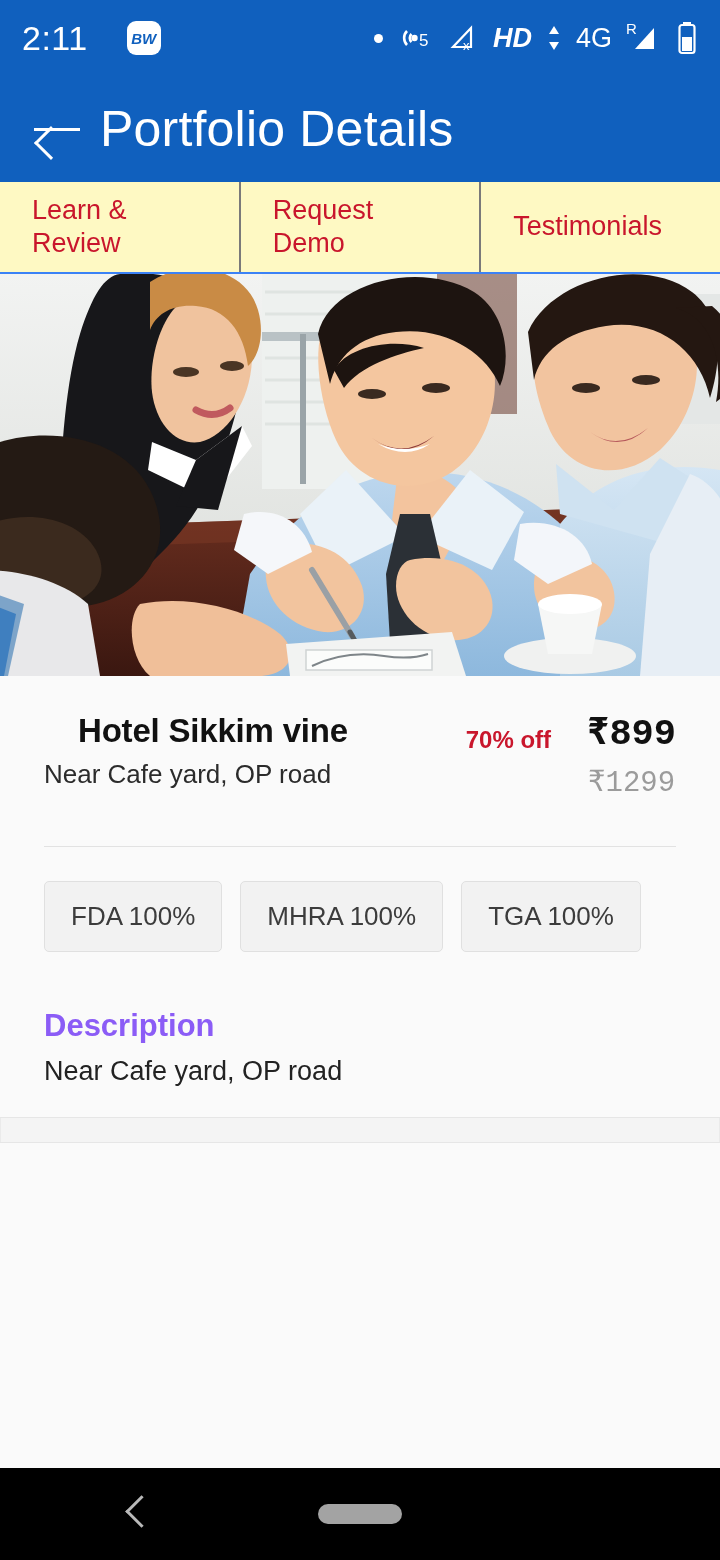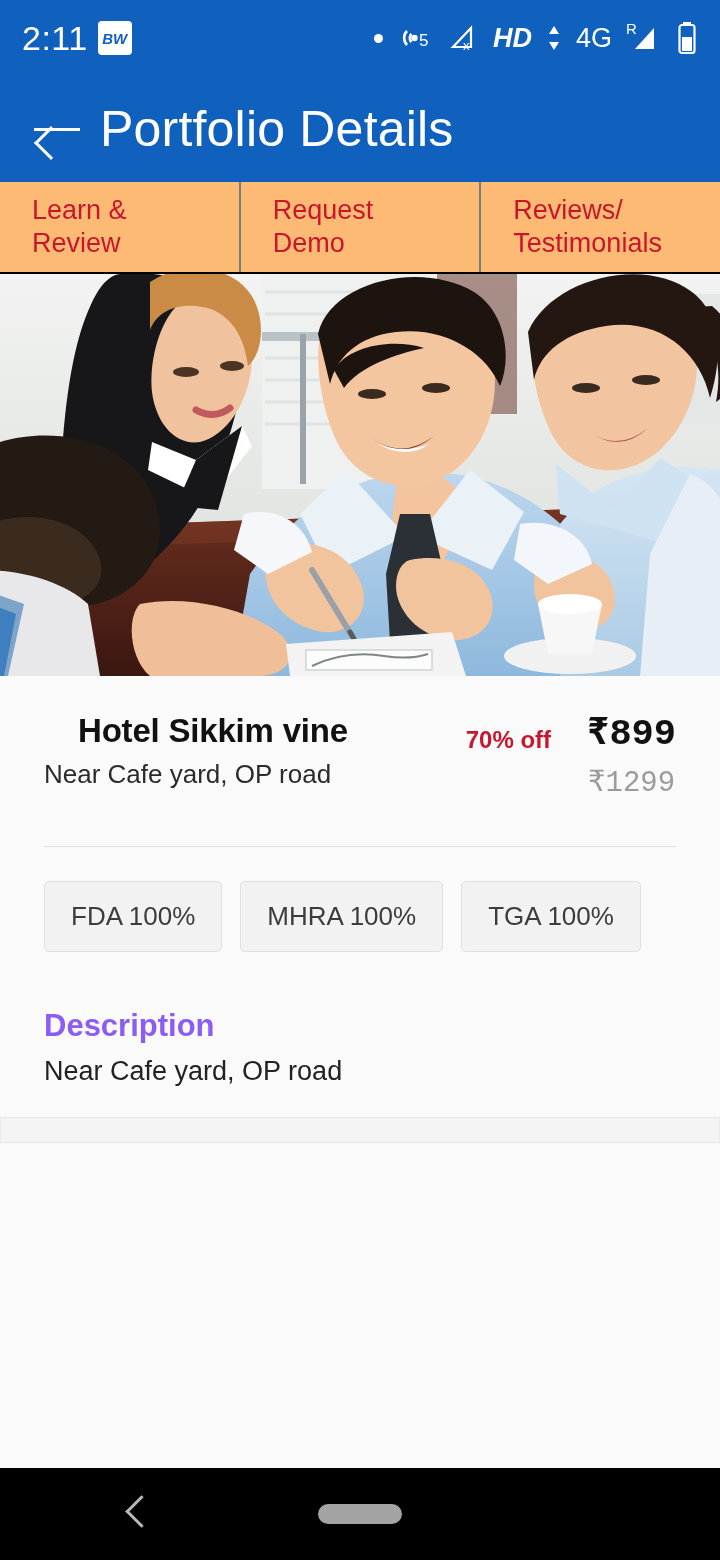--- a/index.html
+++ b/index.html
@@ -18,8 +18,8 @@
   }
   .sb-time { font-size:34px; font-weight:400; letter-spacing:.5px; }
   .sb-applogo {
-    width:34px; height:34px; margin-left:10px; background:#fff;
-    border-radius:4px; display:flex; align-items:center; justify-content:center;
+    width:34px; height:34px; margin-left:39px; background:#fff;
+    border-radius:9px; display:flex; align-items:center; justify-content:center;
     color:#1060be; font-size:15px; font-weight:700; font-style:italic;
   }
   .sb-right { margin-left:auto; display:flex; align-items:center; gap:14px; }

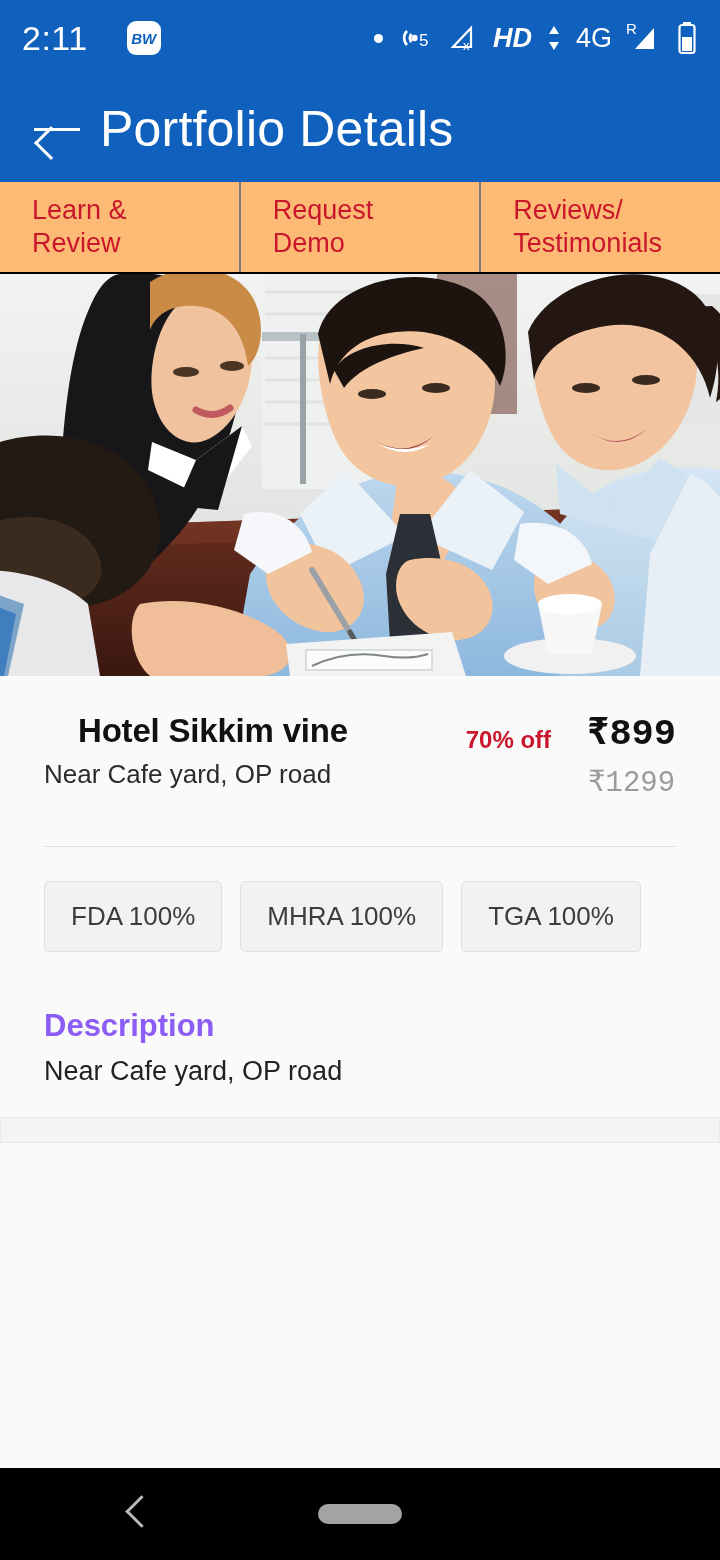--- a/index.html
+++ b/index.html
@@ -46,8 +46,8 @@
 
   
   .tabs {
-    display:flex; height:92px; background:#fdba74;
-    border-bottom:2px solid #000000;
+    display:flex; height:92px; background:#fef9c3;
+    border-bottom:2px solid #3b82f6;
   }
   .tab {
     flex:1 1 0; display:flex; align-items:center;

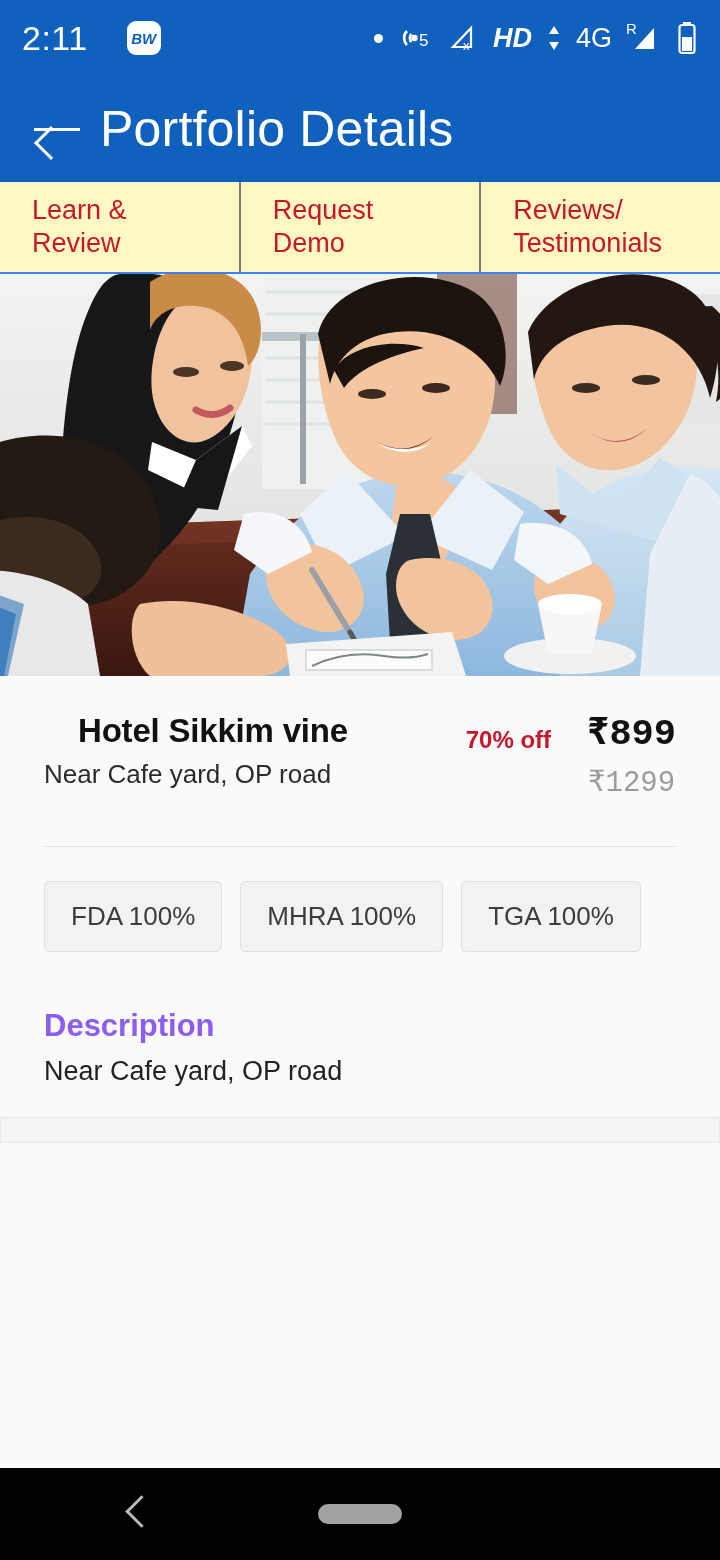--- a/index.html
+++ b/index.html
@@ -188,7 +188,6 @@
     </div>
     <div class="tab">
       <span>
-        <span class="tab-label">Reviews/</span>
         <span class="tab-label">Testimonials</span>
       </span>
     </div>

